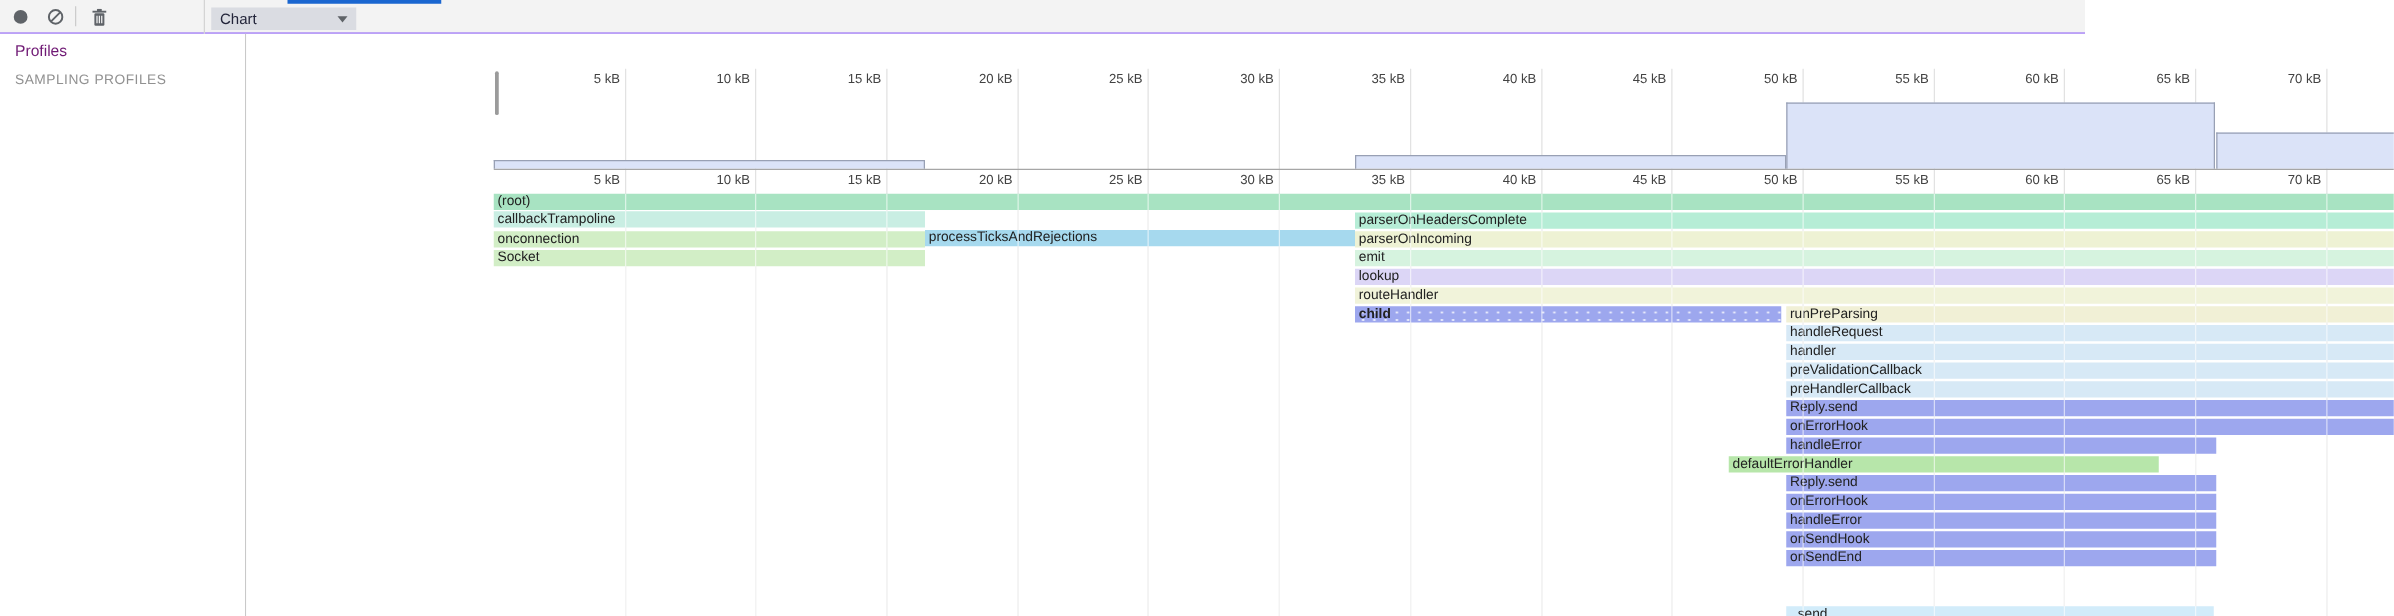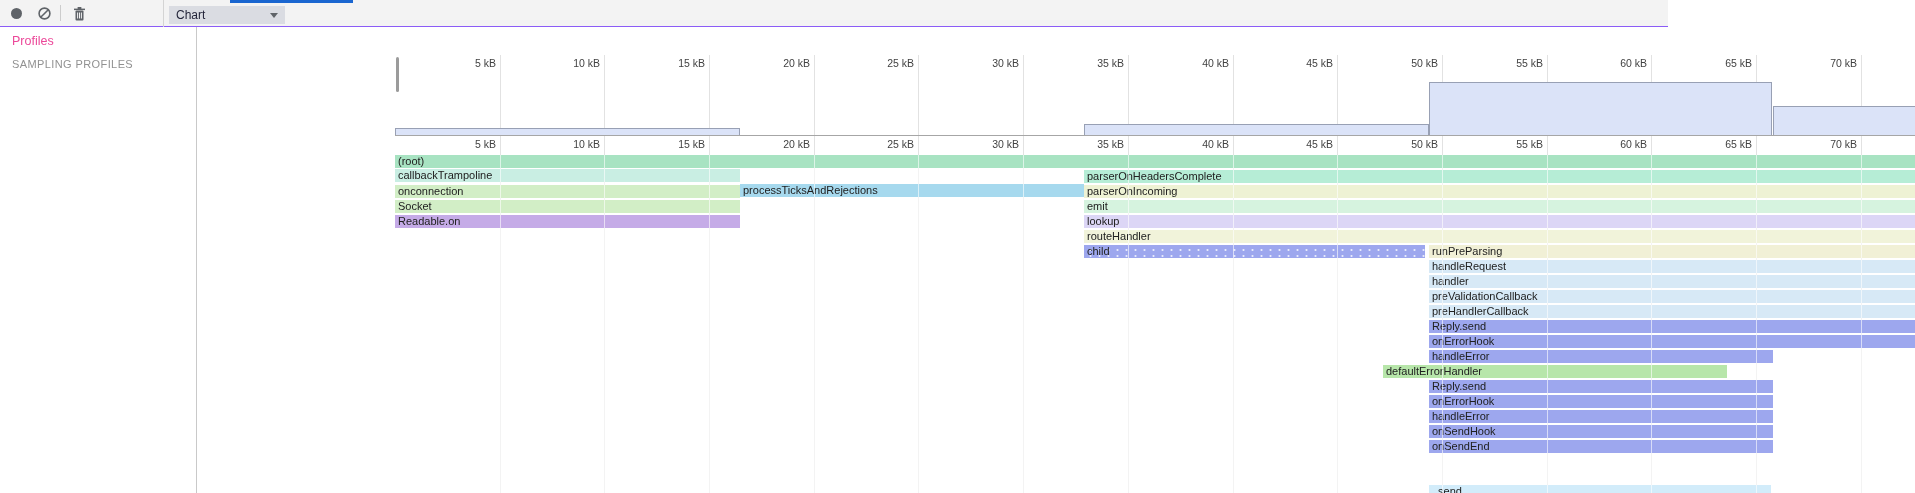--- a/index.html
+++ b/index.html
@@ -41,7 +41,7 @@
     position:absolute;left:0;top:27px;width:197px;height:466px;
     background:#ffffff;border-right:1px solid #c9c9c9;box-sizing:border-box;
   }
-  #sidebar-title{position:absolute;left:12px;top:7px;font-size:12.5px;color:#ec4899;}
+  #sidebar-title{position:absolute;left:12px;top:7px;font-size:12.5px;color:#701a75;}
   #sidebar-section{position:absolute;left:12px;top:31px;font-size:11px;color:#919191;letter-spacing:.4px;}
   #profile-row{
     position:absolute;left:0;top:57px;width:197px;height:28px;

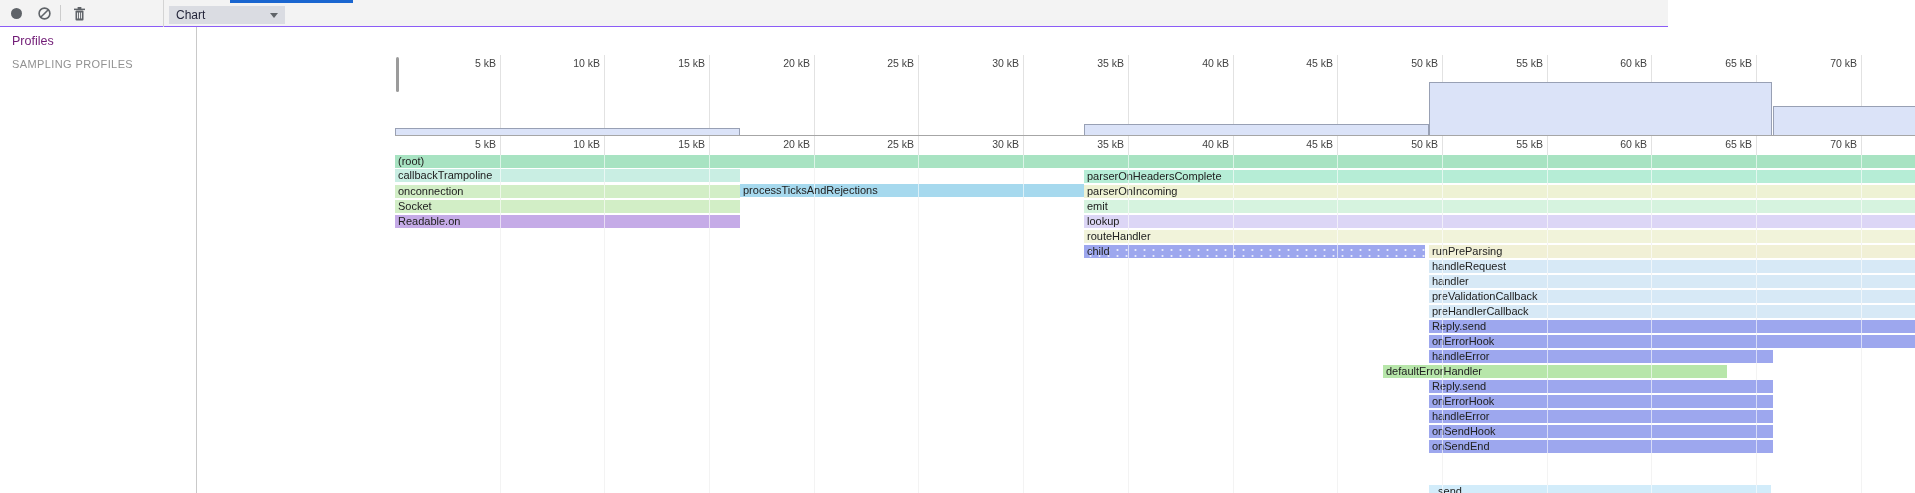--- a/index.html
+++ b/index.html
@@ -176,7 +176,6 @@
         <div class="frame" style="left: 887px; width: 1028px; top: 158px; background-color: rgb(238, 242, 212);"><span>parserOnIncoming</span></div>
         <div class="frame" style="left: 198px; width: 345px; top: 173px; background-color: rgb(210, 238, 198);"><span>Socket</span></div>
         <div class="frame" style="left: 887px; width: 1028px; top: 173px; background-color: rgb(214, 243, 223);"><span>emit</span></div>
-        <div class="frame" style="left: 198px; width: 345px; top: 188px; background-color: rgb(197, 171, 231);"><span>Readable.on</span></div>
         <div class="frame" style="left: 887px; width: 1028px; top: 188px; background-color: rgb(220, 214, 246);"><span>lookup</span></div>
         <div class="frame" style="left: 887px; width: 1028px; top: 203px; background-color: rgb(241, 243, 218);"><span>routeHandler</span></div>
         <div class="frame dotted" style="left: 887px; width: 341px; top: 218px; background-color: rgb(157, 167, 238);"><span>child</span></div>

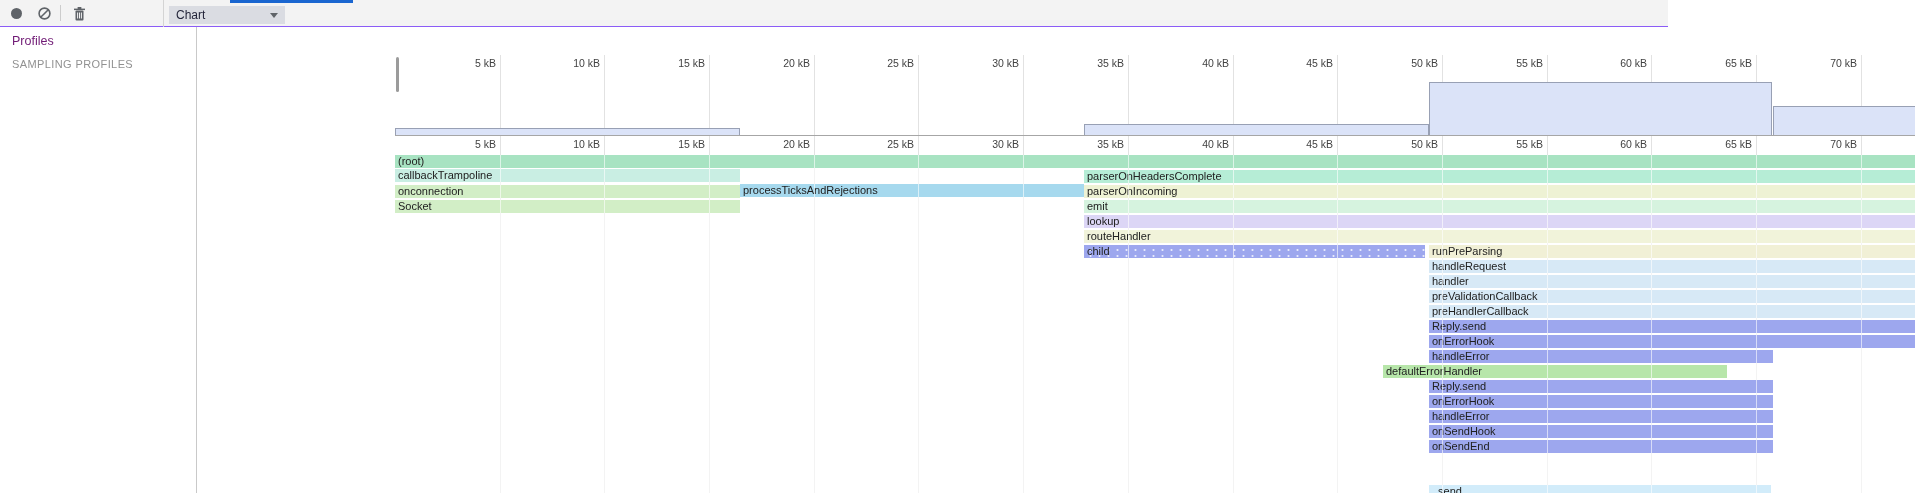--- a/index.html
+++ b/index.html
@@ -74,7 +74,7 @@
   }
   .frame.dotted{
     background-image:radial-gradient(rgba(255,255,255,.75) 1px, transparent 1.4px);
-    background-size:9px 6px;background-position:2px 2px;
+    background-size:9px 6px;background-position:2px 2px;font-weight:bold;
   }
   #v-scroll-thumb{position:absolute;width:3px;background:#9b9b9b;z-index:4;border-radius:2px;}
 </style>

